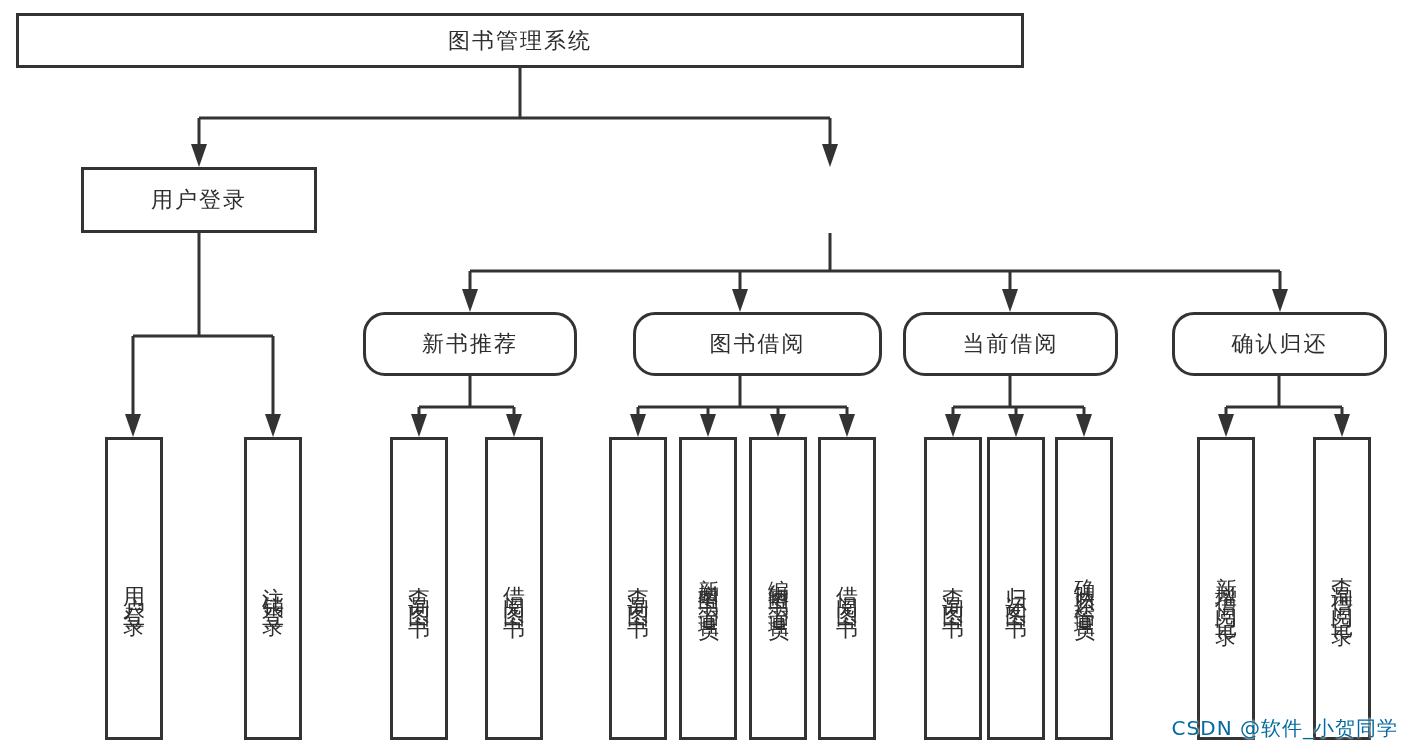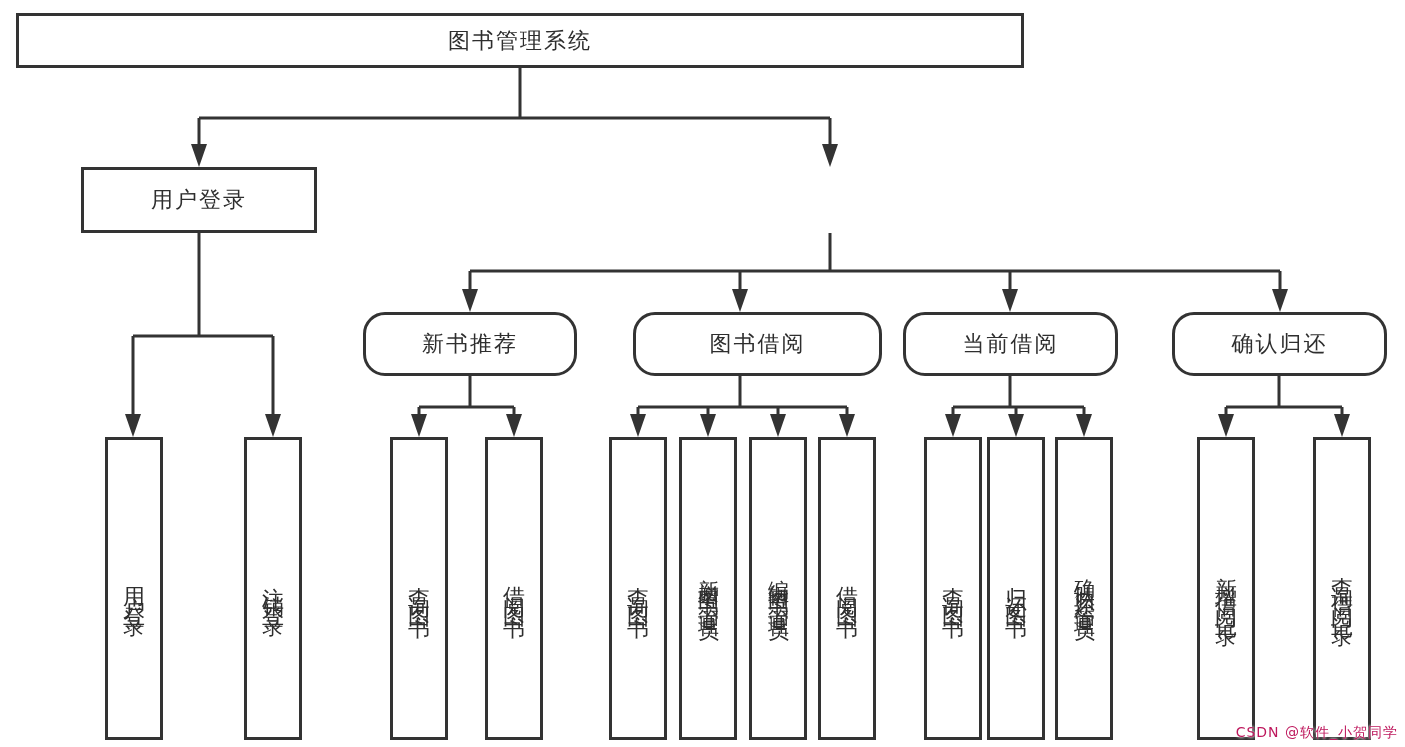--- a/index.html
+++ b/index.html
@@ -26,7 +26,7 @@
   .leaf span.long{font-size:21px;letter-spacing:6px;}
   .wm{
     position:absolute;right:7px;bottom:5px;z-index:3;
-    font-size:14px;letter-spacing:1px;color:#be185d;
+    font-size:20px;letter-spacing:1px;color:#0369a1;
     text-shadow:0 0 3px #ffffff,0 0 3px #ffffff;
   }
 </style>

